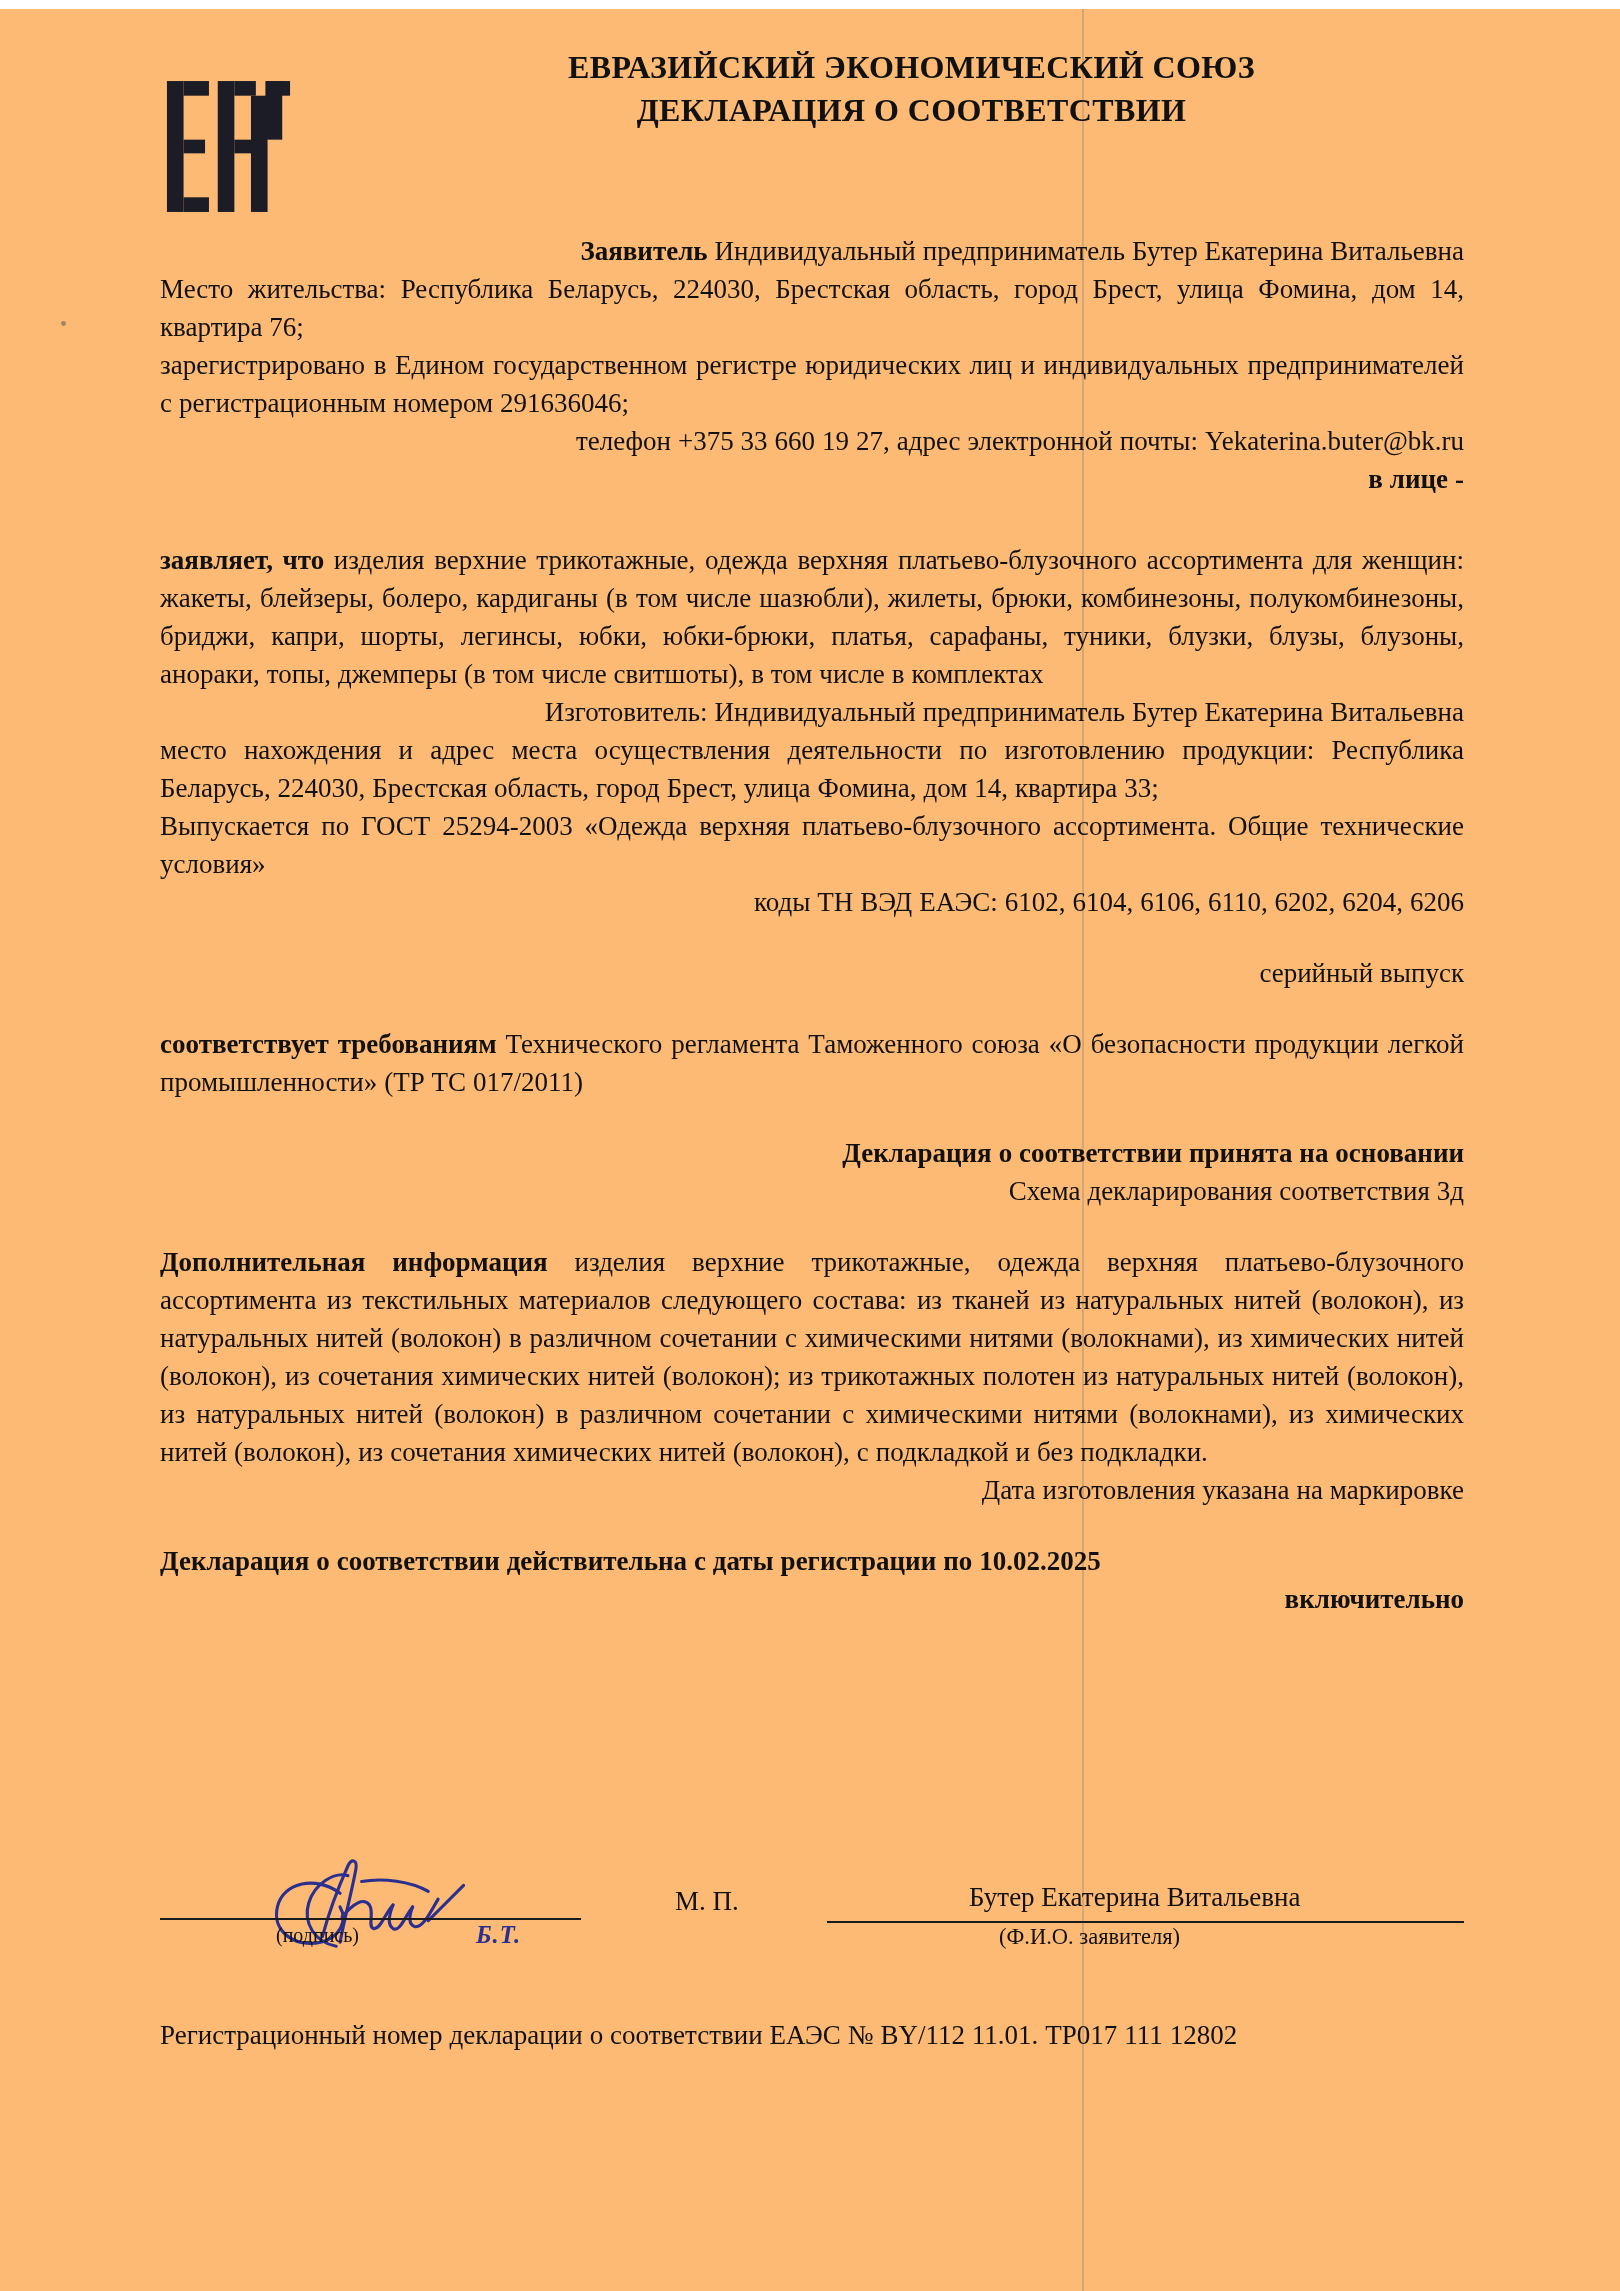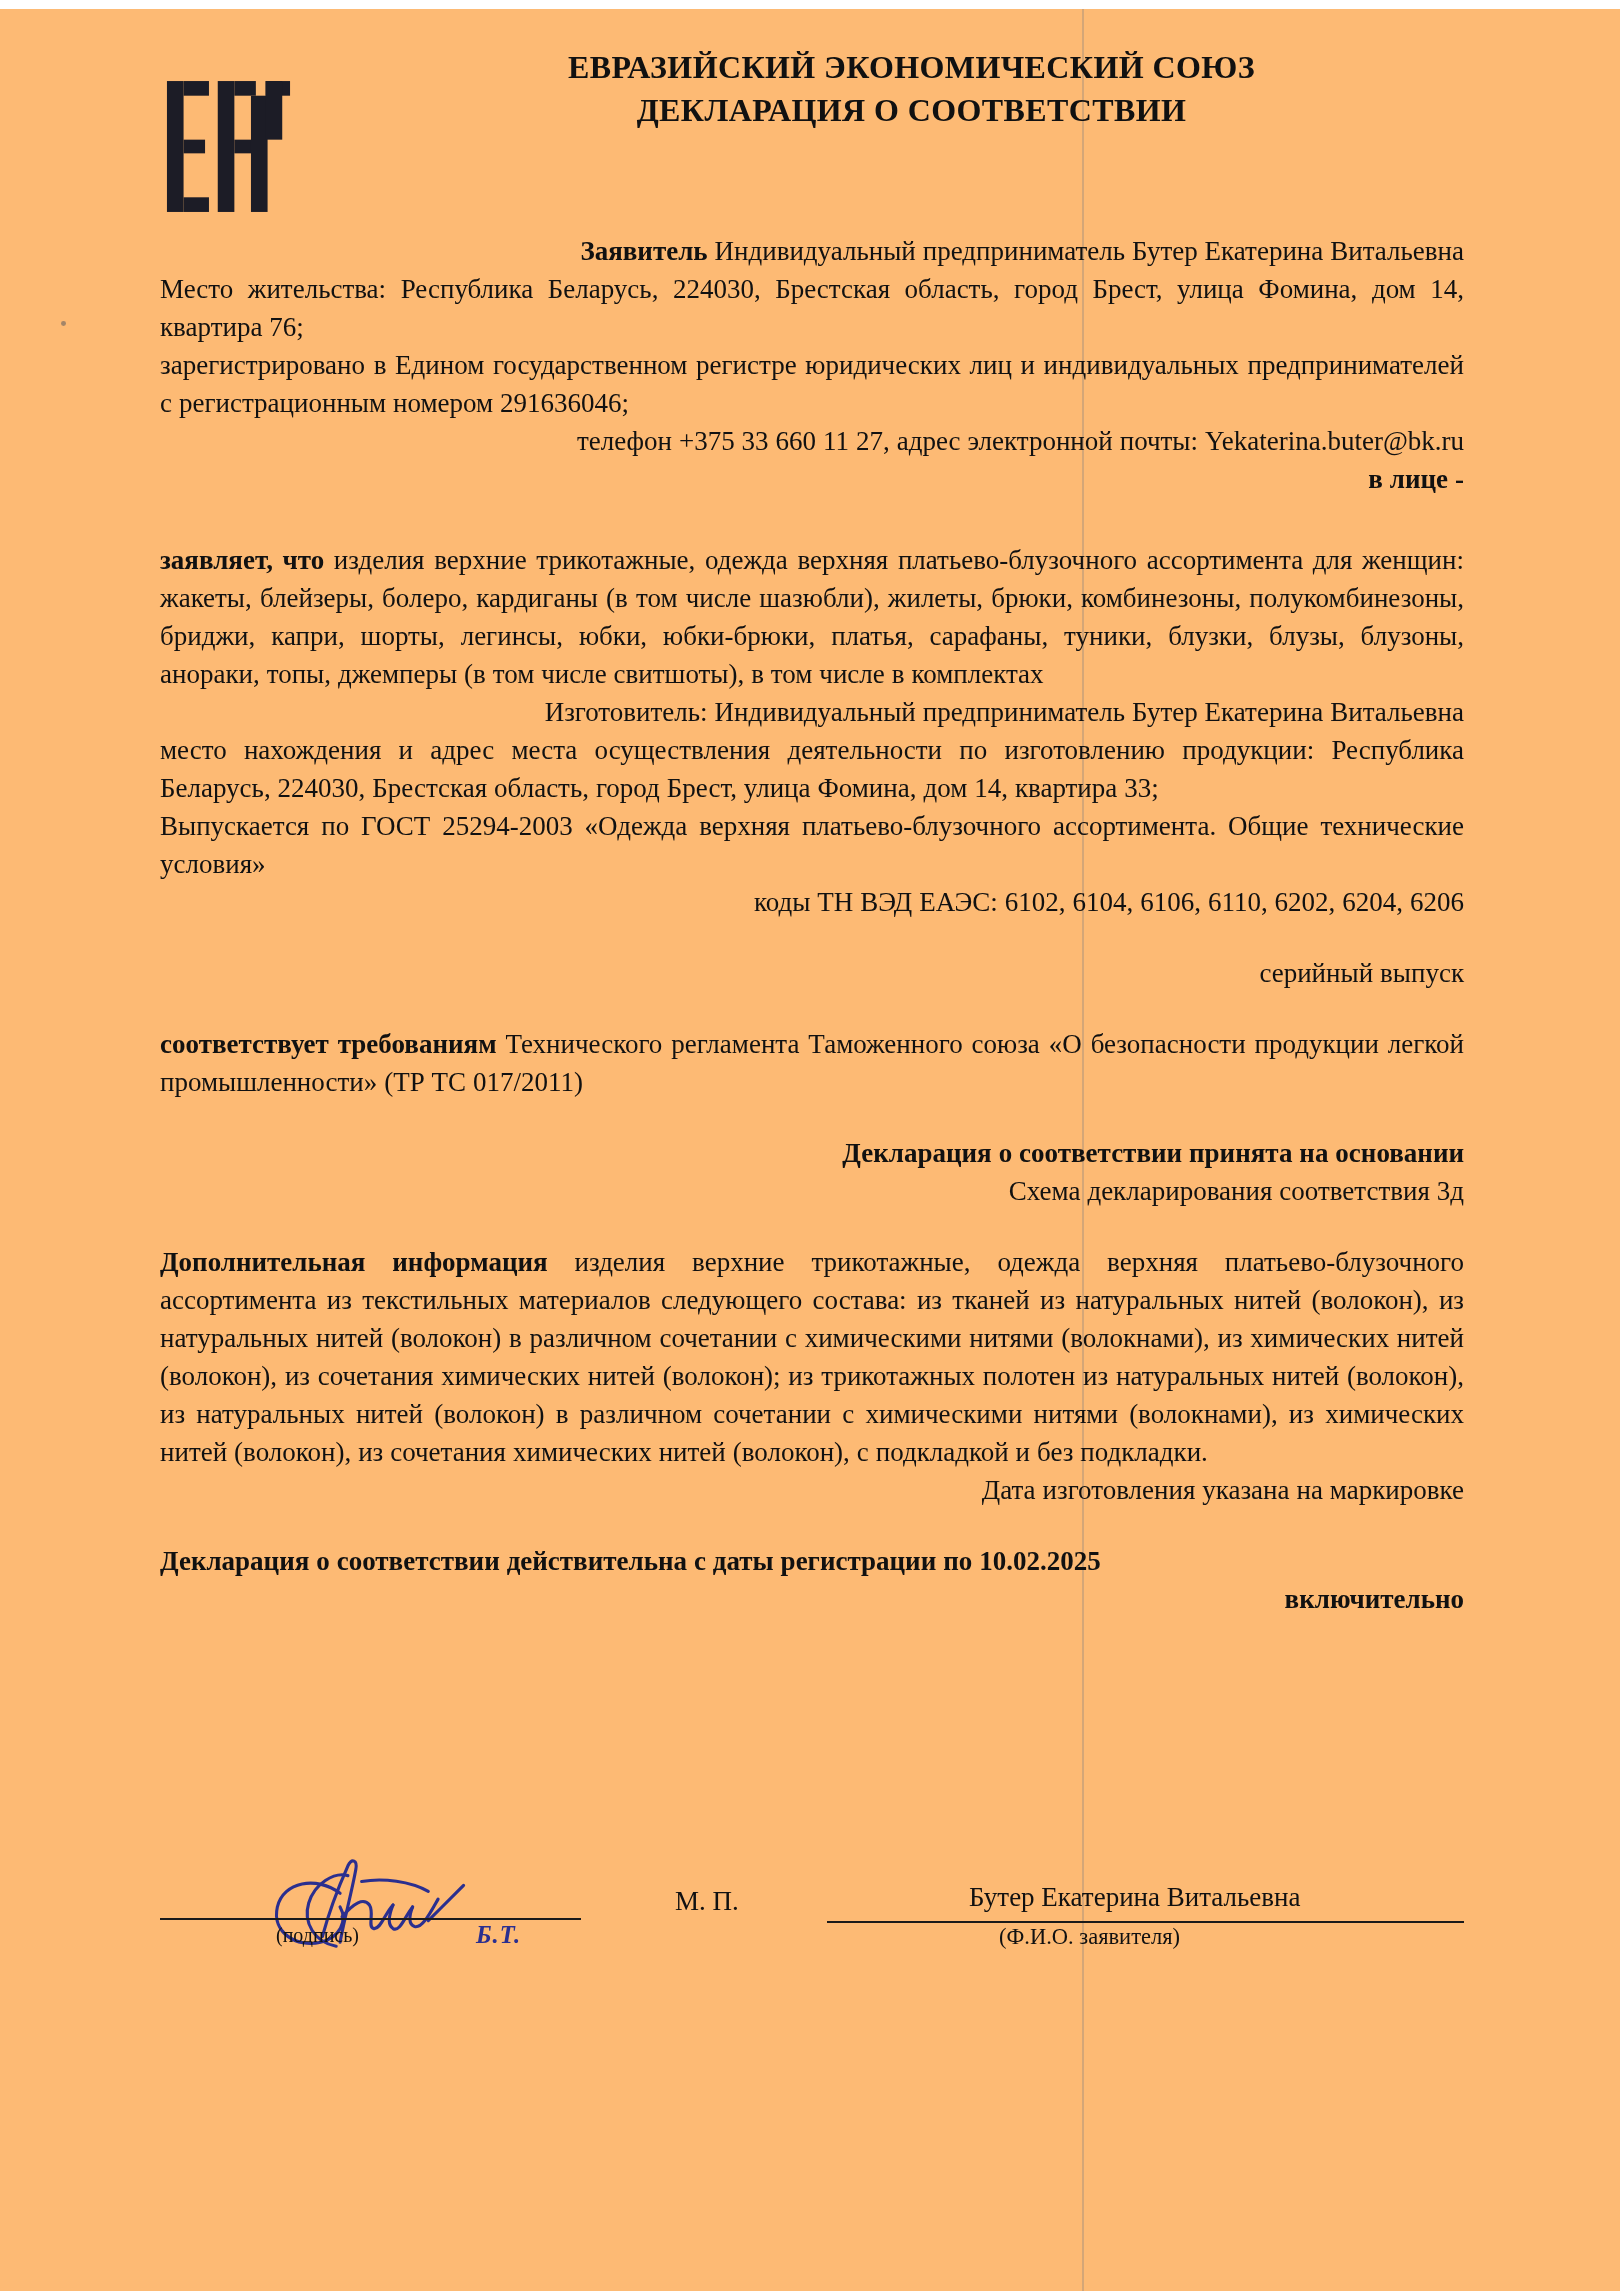--- a/index.html
+++ b/index.html
@@ -223,7 +223,7 @@
 
     <p class="p">зарегистрировано в Едином государственном регистре юридических лиц и индивидуальных предпринимателей с регистрационным номером 291636046;</p>
 
-    <p class="p noj">телефон +375 33 660 11 27, адрес электронной почты: Yekaterina.buter@bk.ru</p>
+    <p class="p noj">телефон +375 33 660 19 27, адрес электронной почты: Yekaterina.buter@bk.ru</p>
 
     <p class="p noj b">в лице -</p>
 

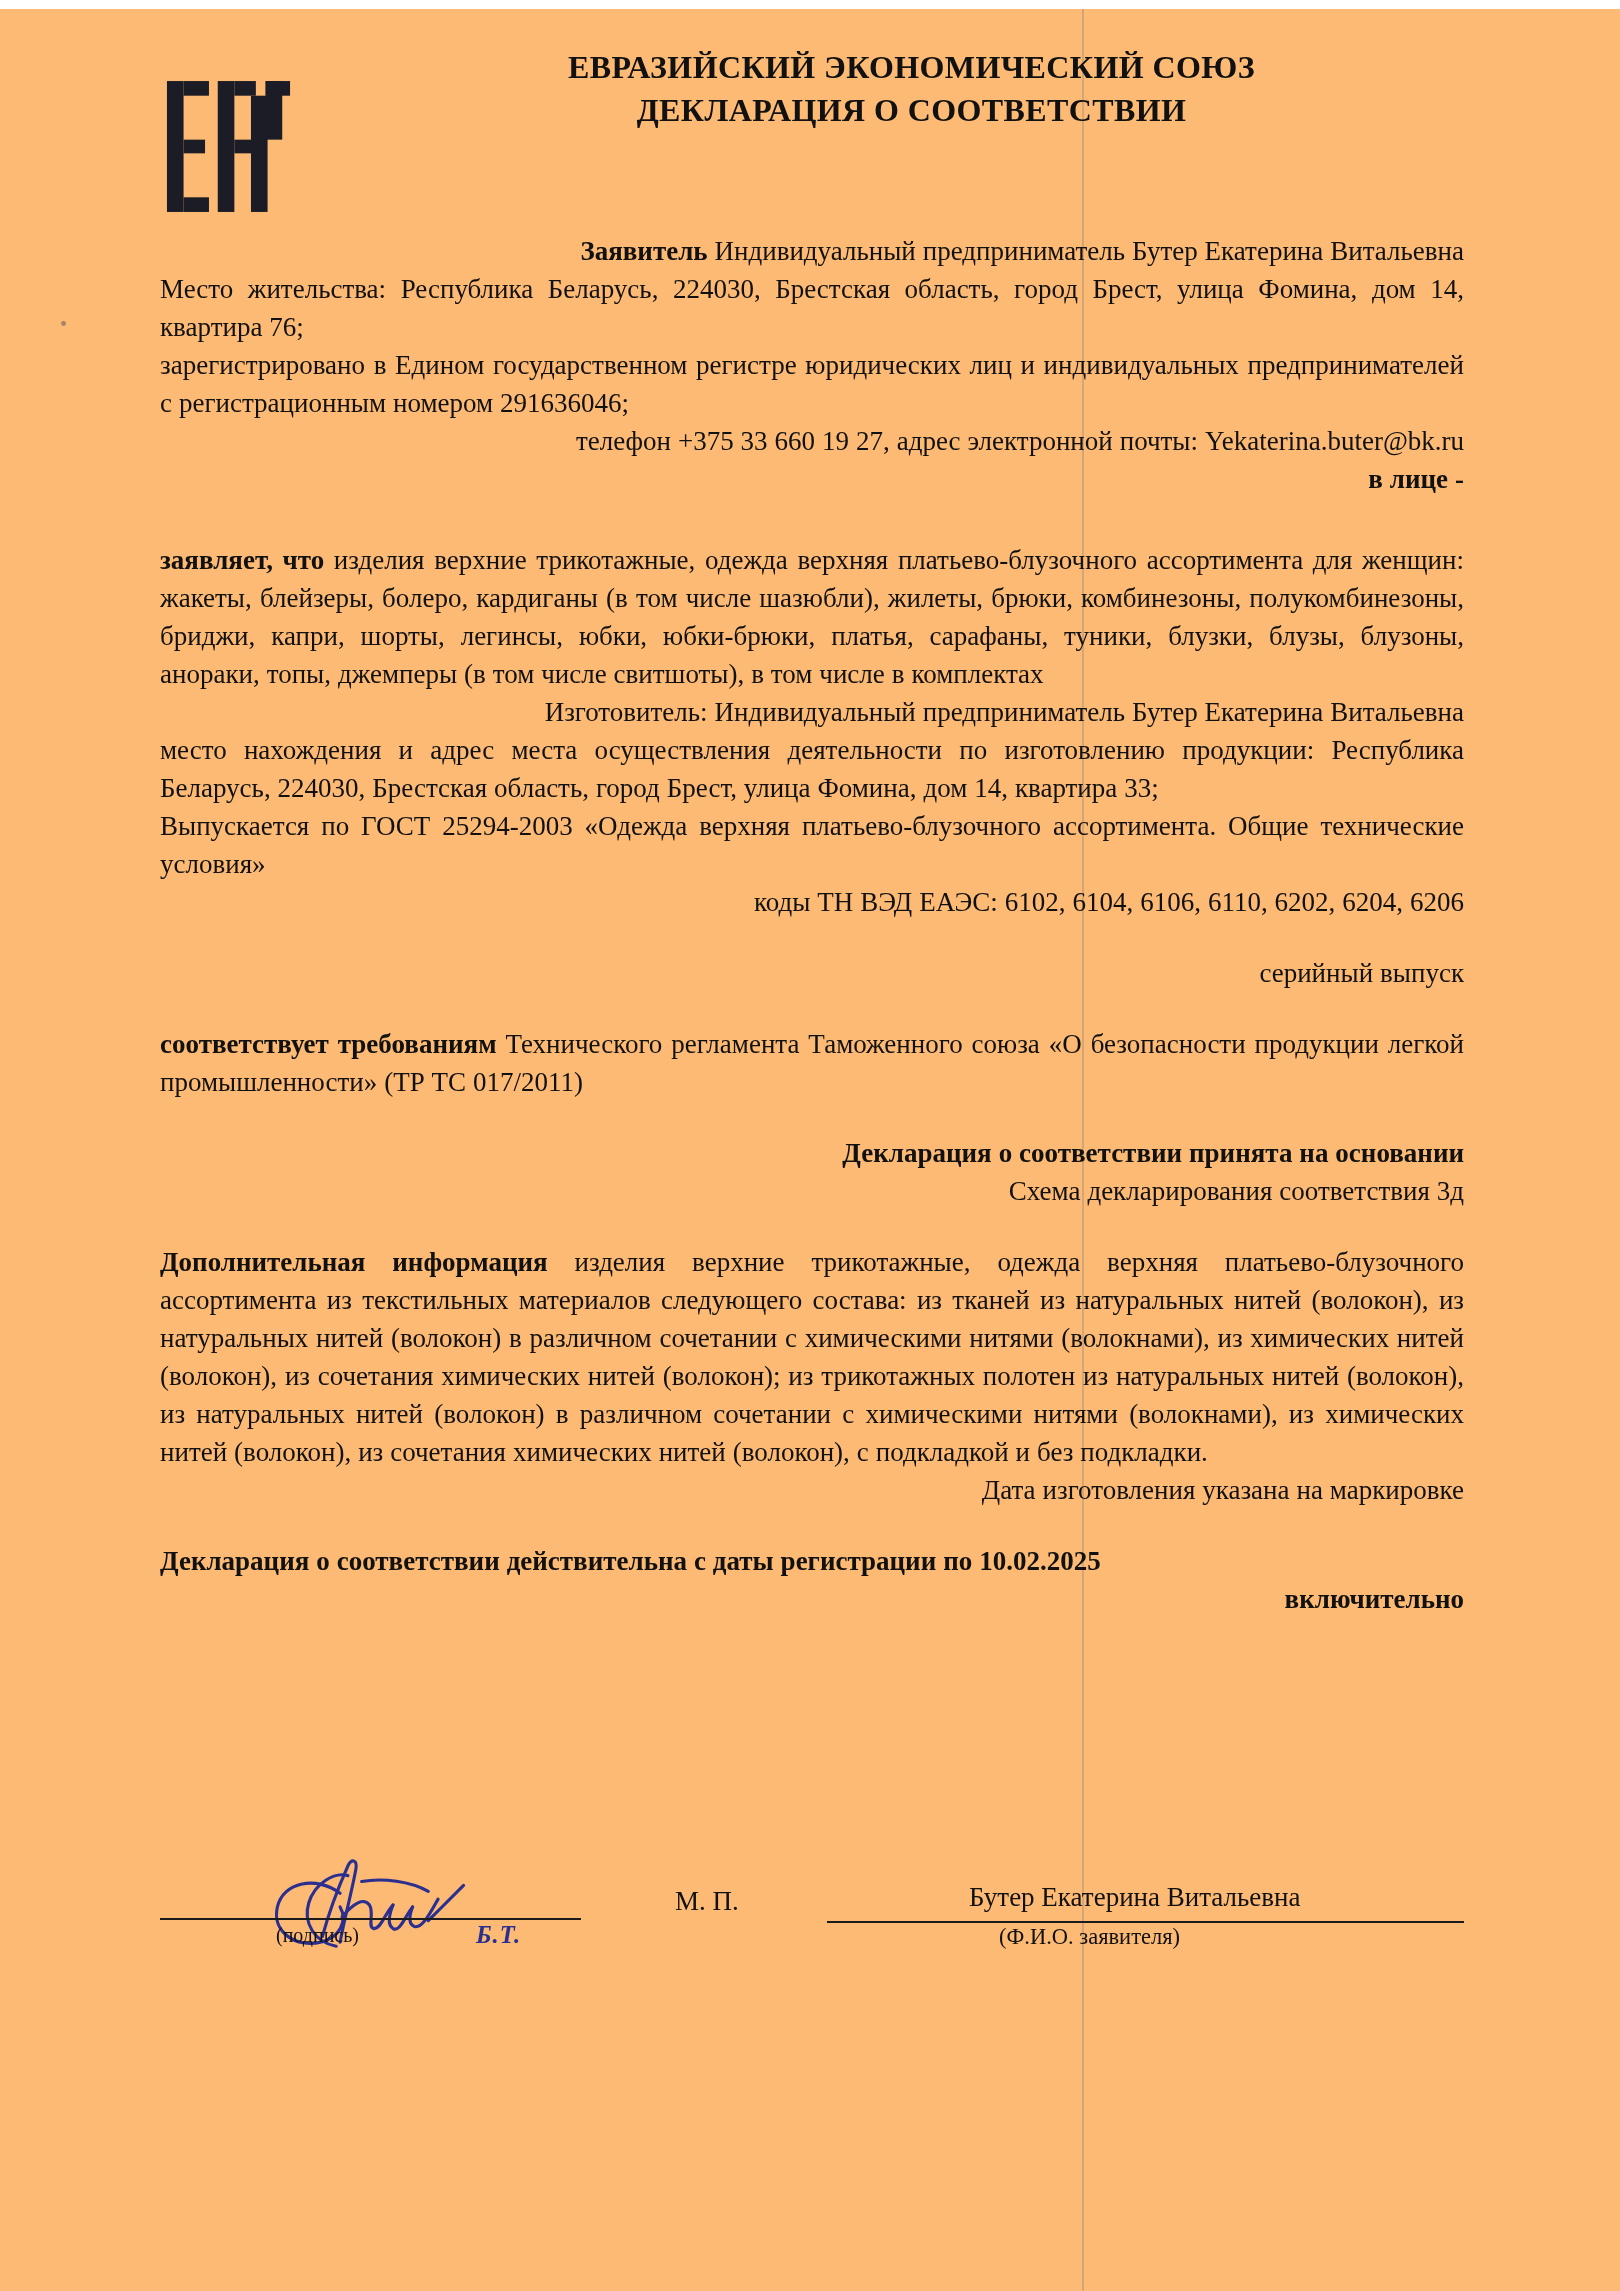--- a/index.html
+++ b/index.html
@@ -299,6 +299,7 @@
   </div>
 
   <div class="footer">
+    <p class="p">Регистрационный номер декларации о соответствии ЕАЭС № BY/112 11.01. ТР017 111 12802</p>
   </div>
 
 </div>

